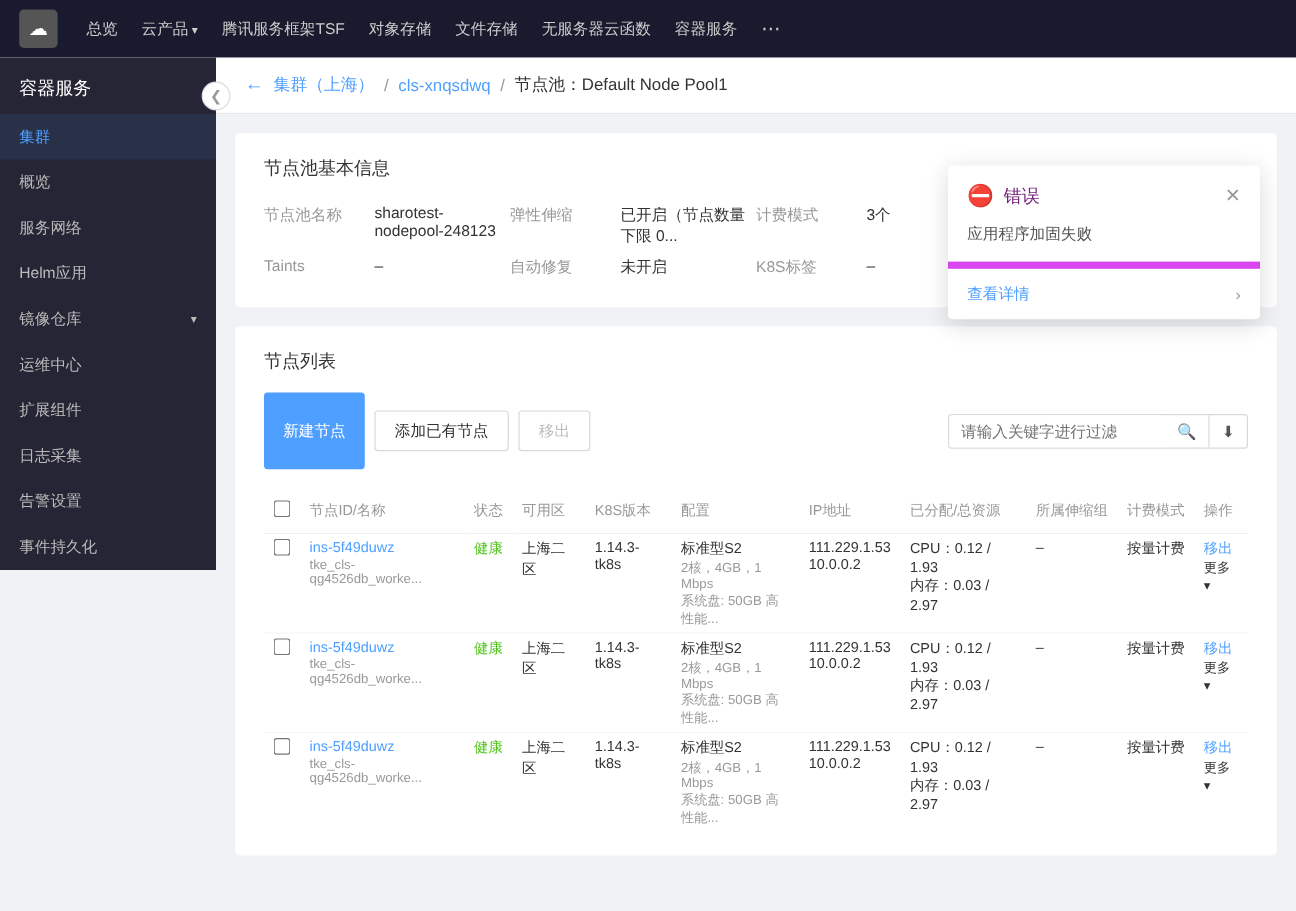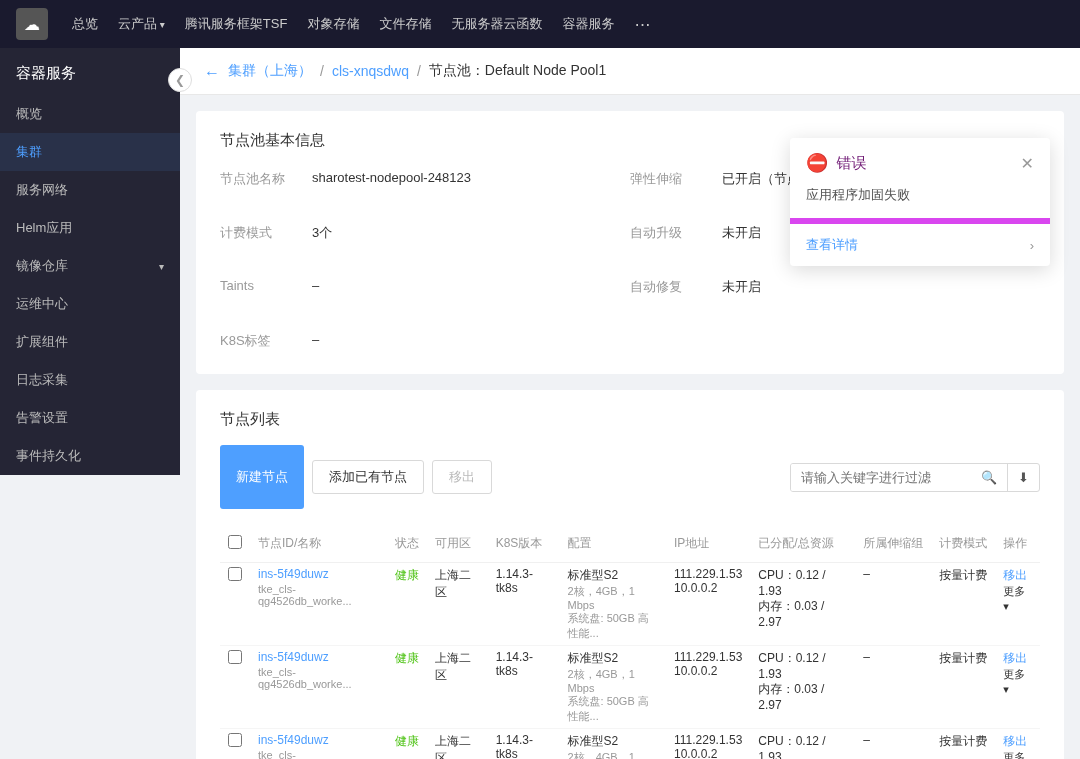--- a/index.html
+++ b/index.html
@@ -236,11 +236,11 @@
   <div class="sidebar-wrapper" style="position:relative;">
     <div class="sidebar">
       <div class="sidebar-title">容器服务</div>
-      <div class="sidebar-item">
-        <span>概览</span>
-      </div>
       <div class="sidebar-item active">
         <span>集群</span>
+      </div>
+      <div class="sidebar-item">
+        <span>概览</span>
       </div>
       <div class="sidebar-item">
         <span>服务网络</span>

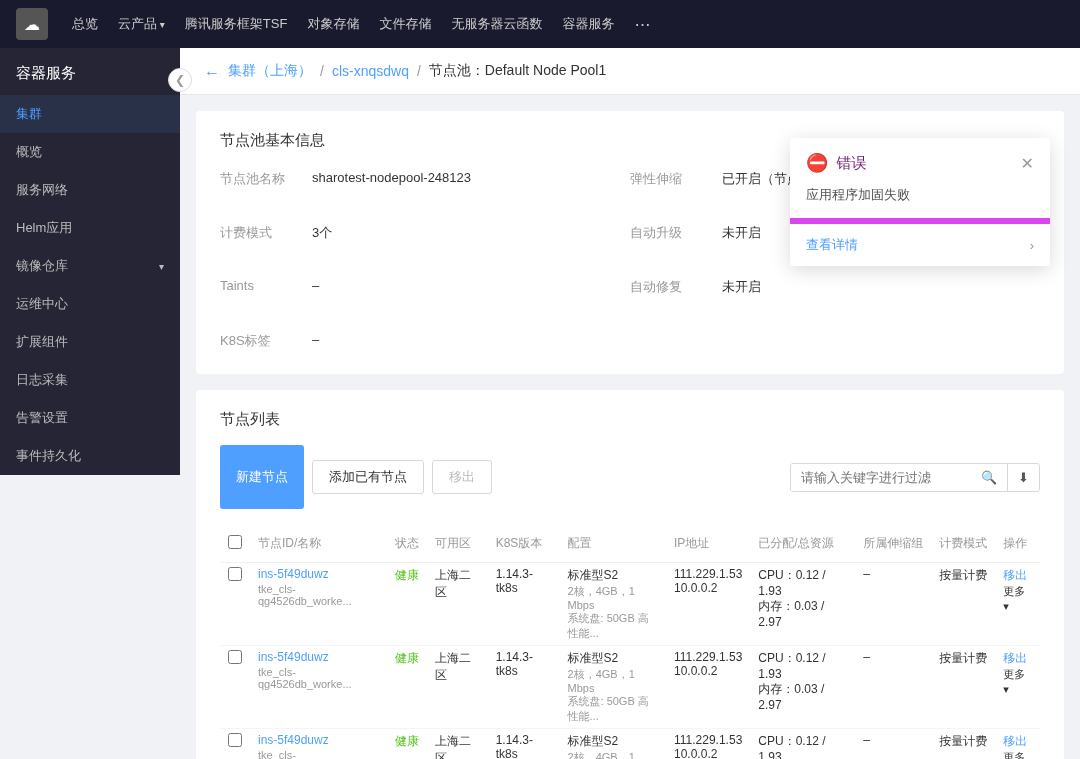--- a/index.html
+++ b/index.html
@@ -100,7 +100,7 @@
       position: relative;
     }
     .section-title { font-size: 15px; font-weight: 500; color: #333; margin-bottom: 16px; }
-    .info-grid { display: grid; grid-template-columns: 1fr 1fr; gap: 28px 0; }
+    .info-grid { display: grid; grid-template-columns: 1fr 1fr 1fr 1fr; gap: 0 0; }
     .info-row { display: flex; align-items: flex-start; gap: 12px; padding: 4px 0; }
     .info-label { color: #999; min-width: 80px; flex-shrink: 0; }
     .info-value { color: #333; }

